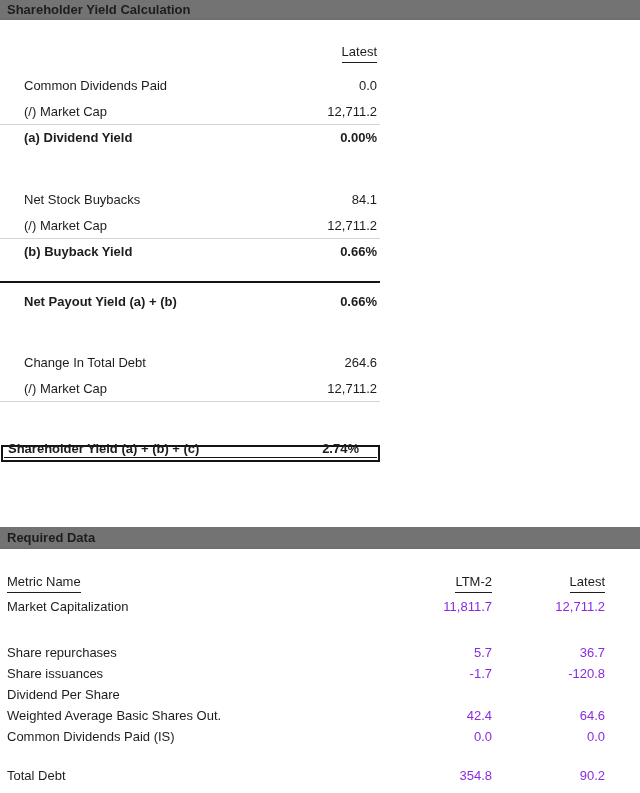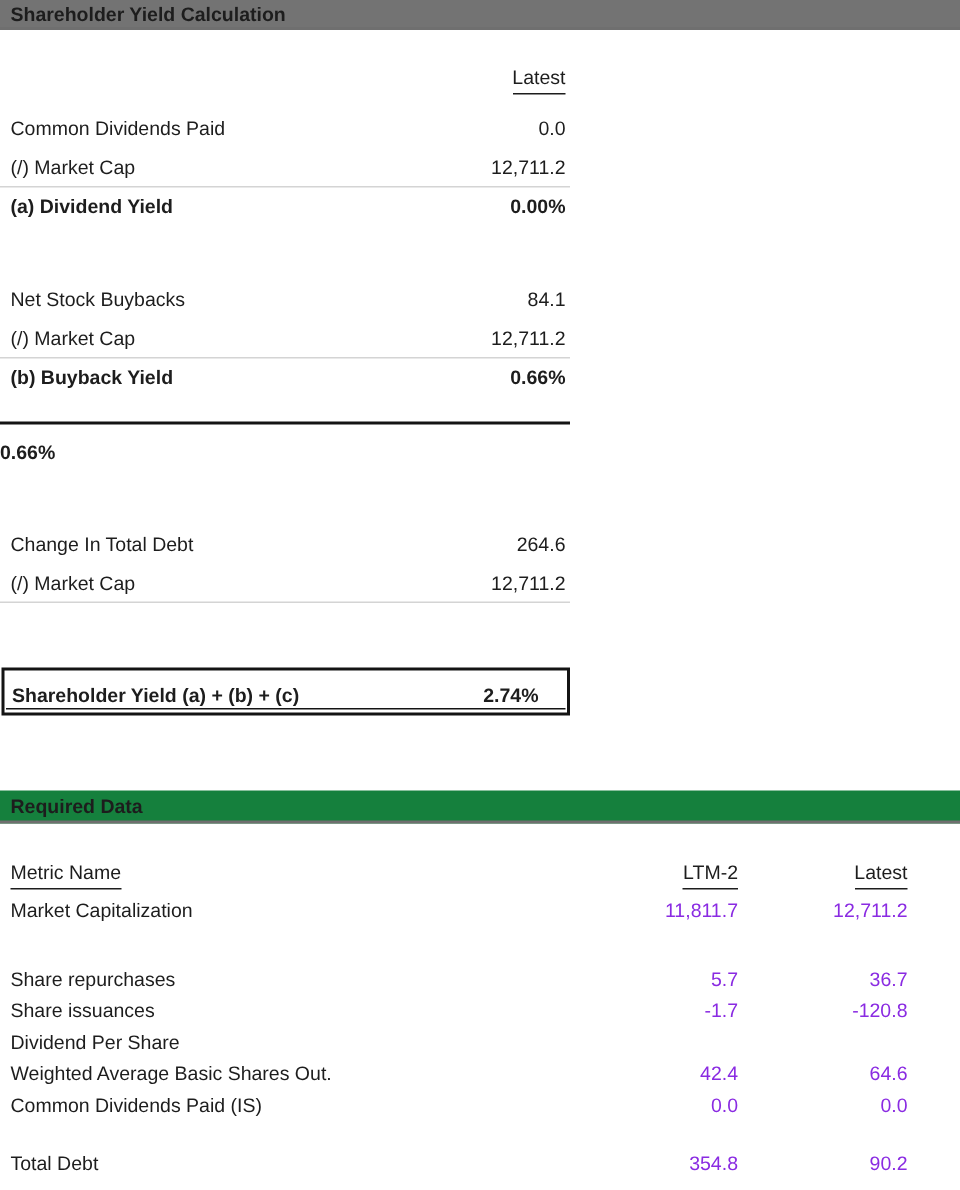--- a/index.html
+++ b/index.html
@@ -34,7 +34,7 @@
     display:flex; justify-content:space-between; align-items:flex-start;
     line-height:15px;
   }
-  .calc-row .lbl { padding-left:7px; white-space:nowrap; }
+  .calc-row .lbl { padding-left:24px; white-space:nowrap; }
   .calc-row .val { padding-right:3px; text-align:right; white-space:nowrap; }
   .calc-row.cell-underline { border-bottom:1px solid #d4d4d4; height:21px; }
   .calc-row.bold { font-weight:bold; }

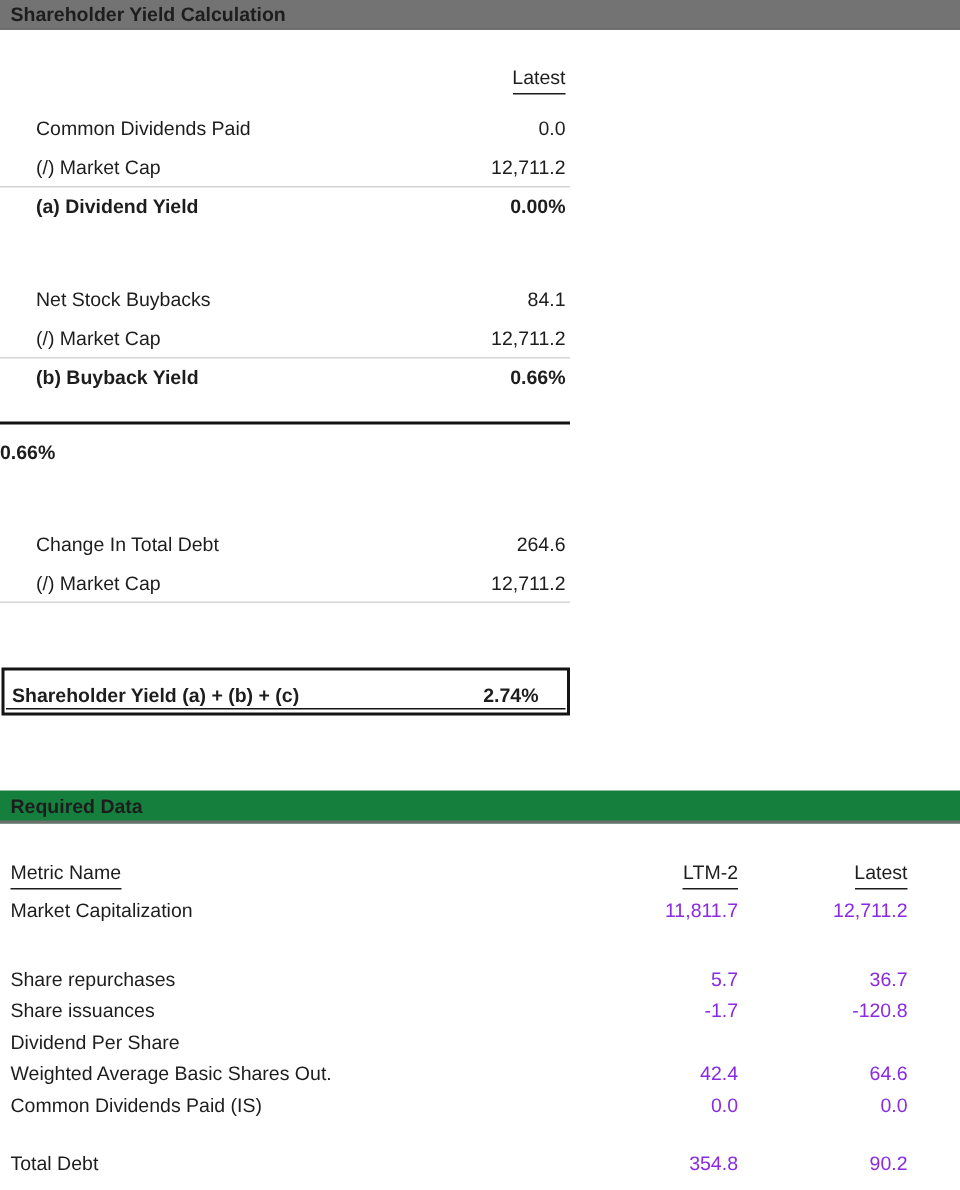--- a/index.html
+++ b/index.html
@@ -116,6 +116,7 @@
   <div class="divider-heavy"></div>
 
   <div class="calc-row bold" style="top:294px">
+    <span class="lbl">Net Payout Yield (a) + (b)</span>
     <span class="val">0.66%</span>
   </div>
 

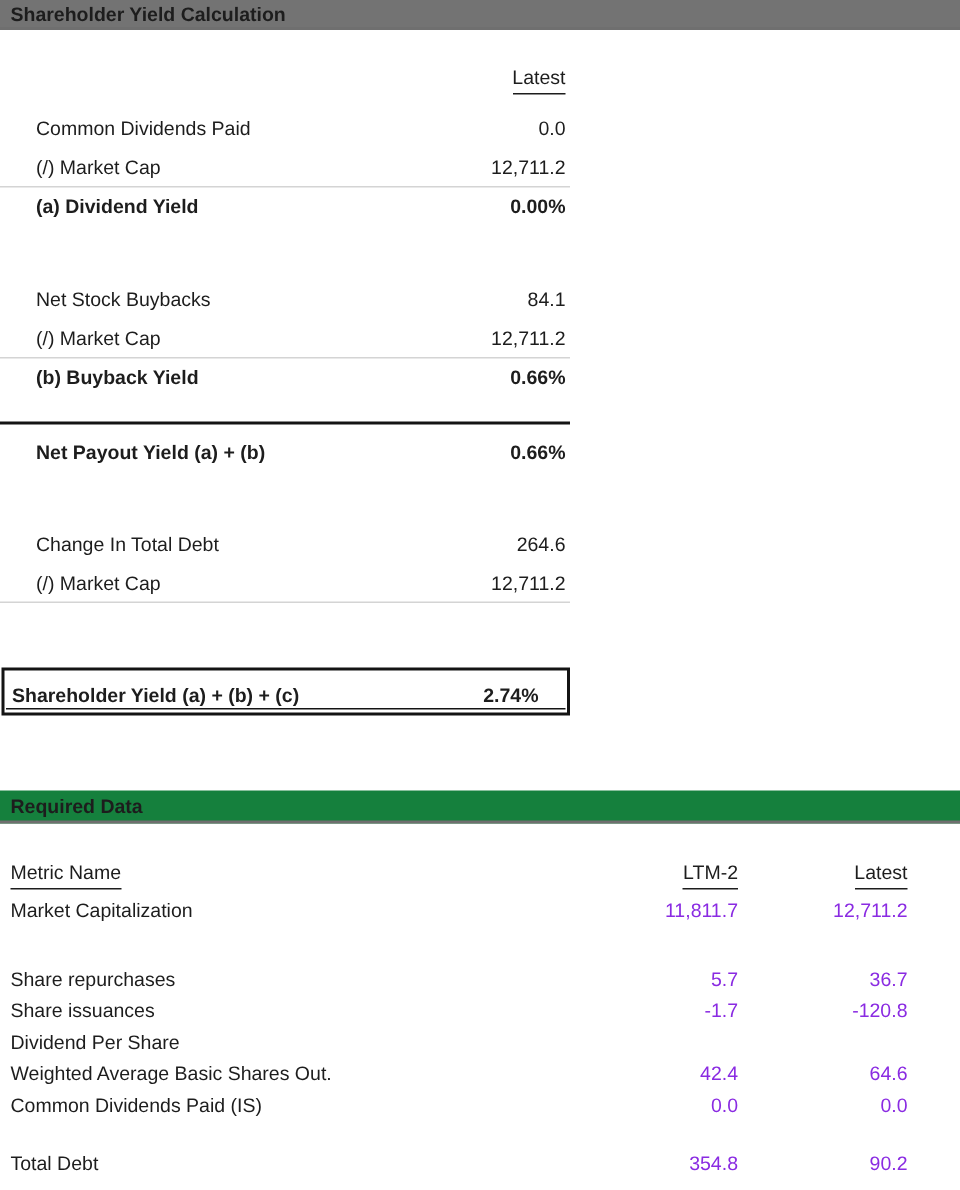--- a/index.html
+++ b/index.html
@@ -52,7 +52,7 @@
     border-top:2px solid #141414;
   }
   .result-box {
-    position:absolute; top:445px; left:1px; width:379px; height:32px;
+    position:absolute; top:445px; left:1px; width:379px; height:17px;
     border:2px solid #141414;
     display:flex; align-items:flex-end;
   }

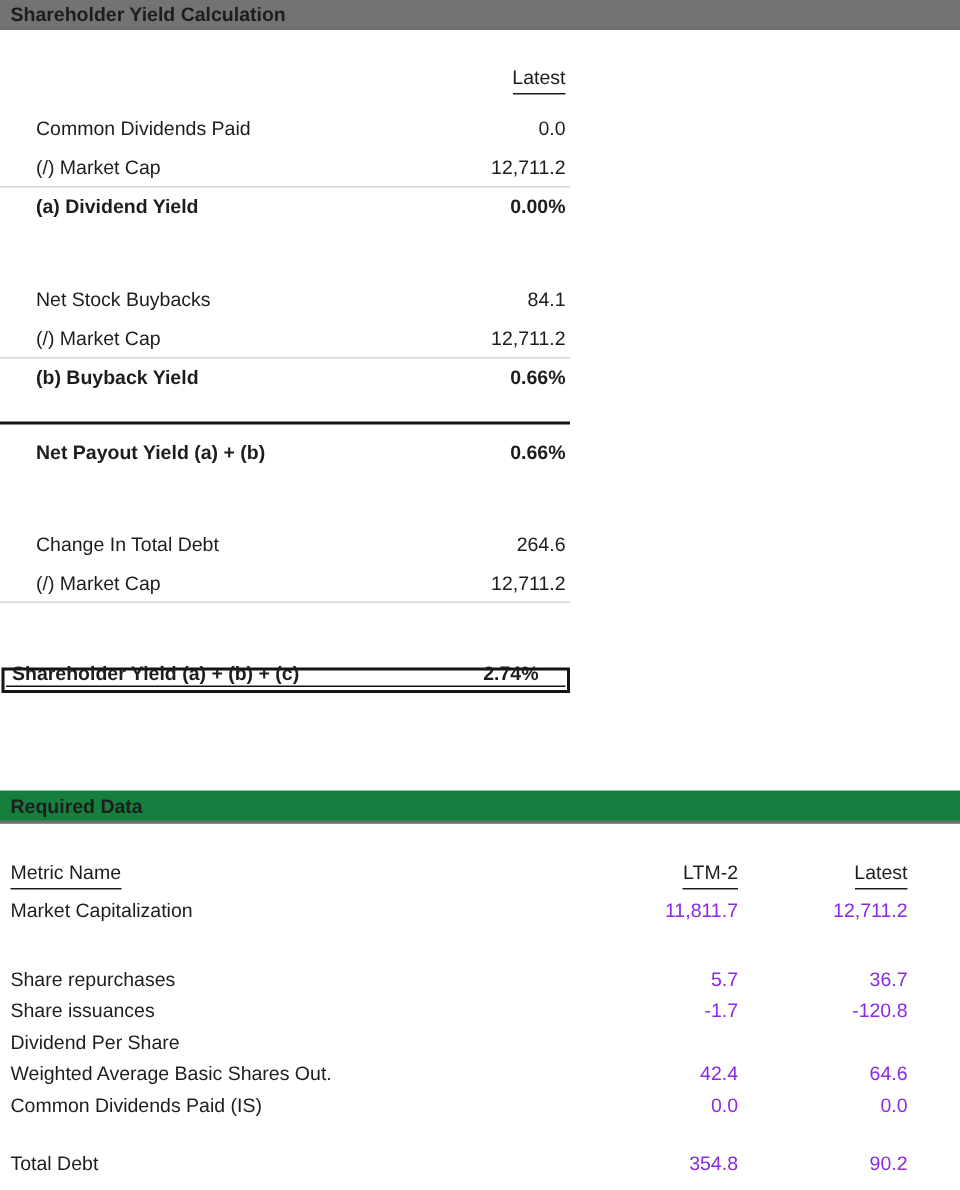--- a/index.html
+++ b/index.html
@@ -25,7 +25,7 @@
   .band .band-label { position:absolute; left:7px; }
   .band-top { top:0; height:20px; background:#737373; }
   .band-top .band-label { line-height:19px; }
-  .band-required { top:527px; height:22px; background:#15803d; }
+  .band-required { top:527px; height:22px; background:#737373; }
   .band-required .band-label { line-height:22px; }
 
   

